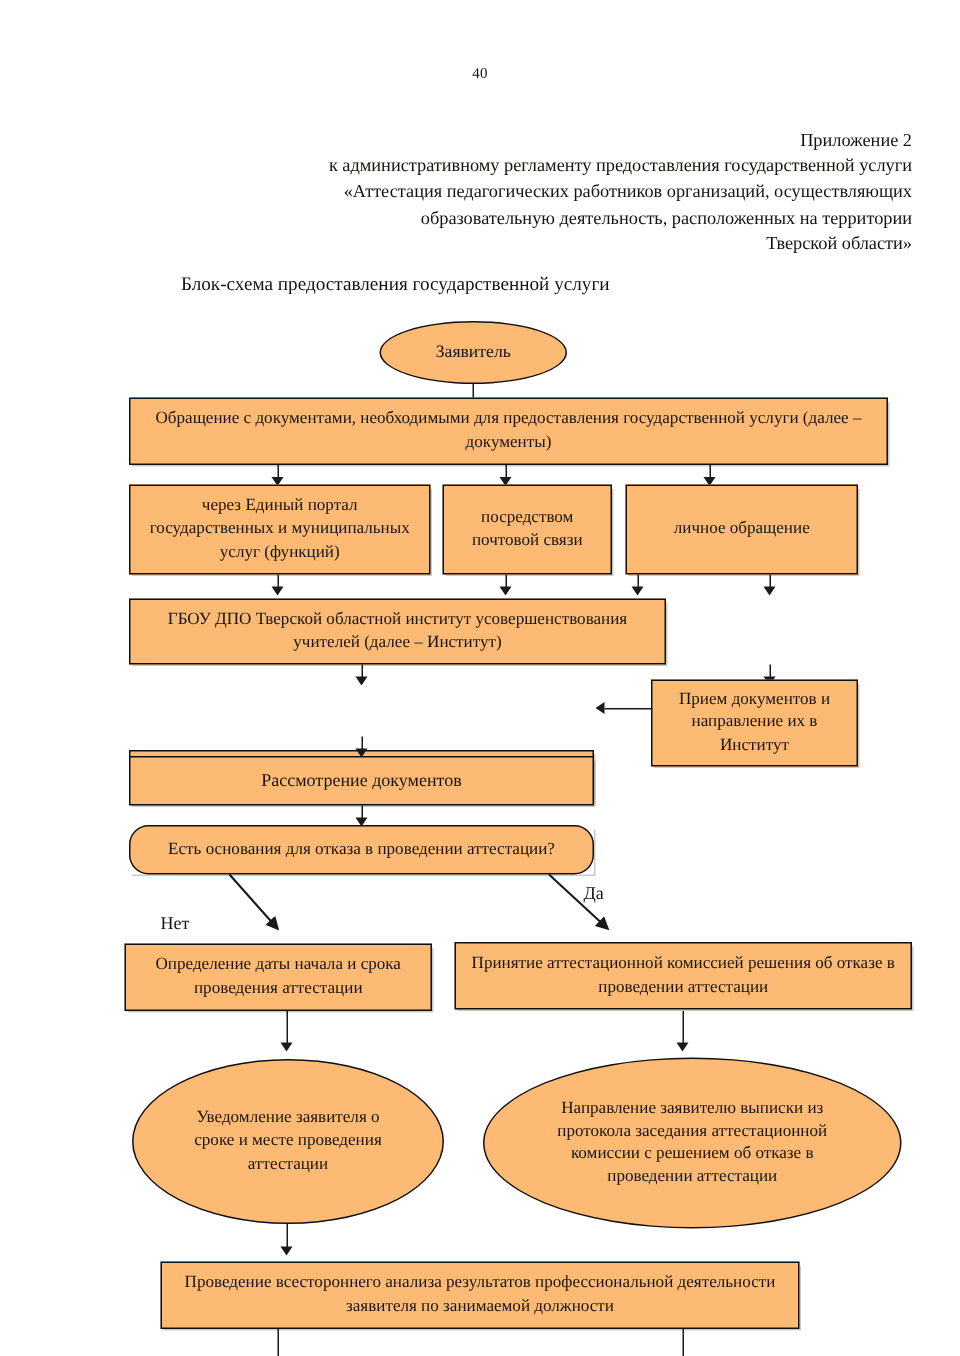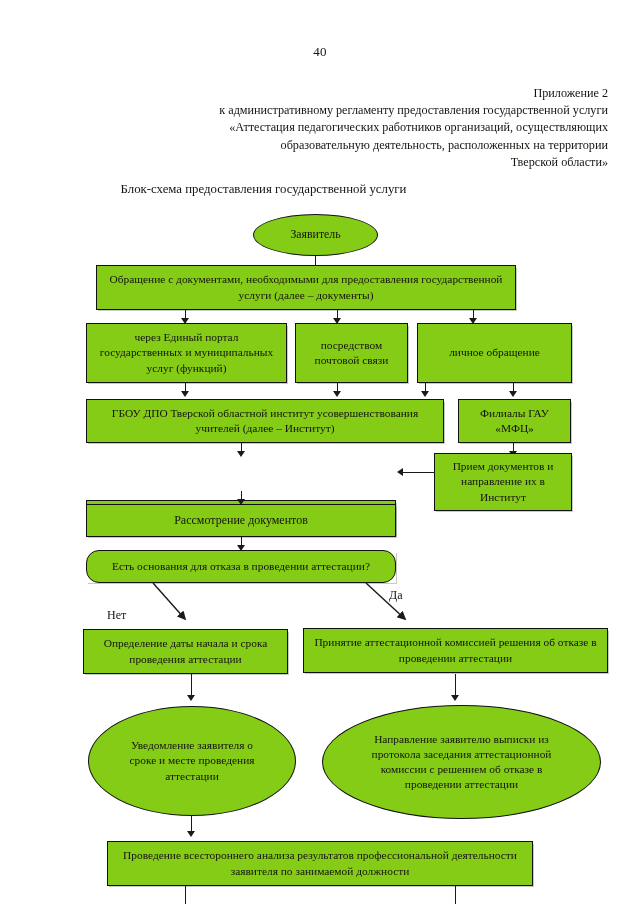--- a/index.html
+++ b/index.html
@@ -24,7 +24,7 @@
     left: 0; top: 44px;
     width: 640px;
     text-align: center;
-    font-size: 13px;
+    font-size: 10px;
     letter-spacing: .2px;
   }
   .appendix-block {

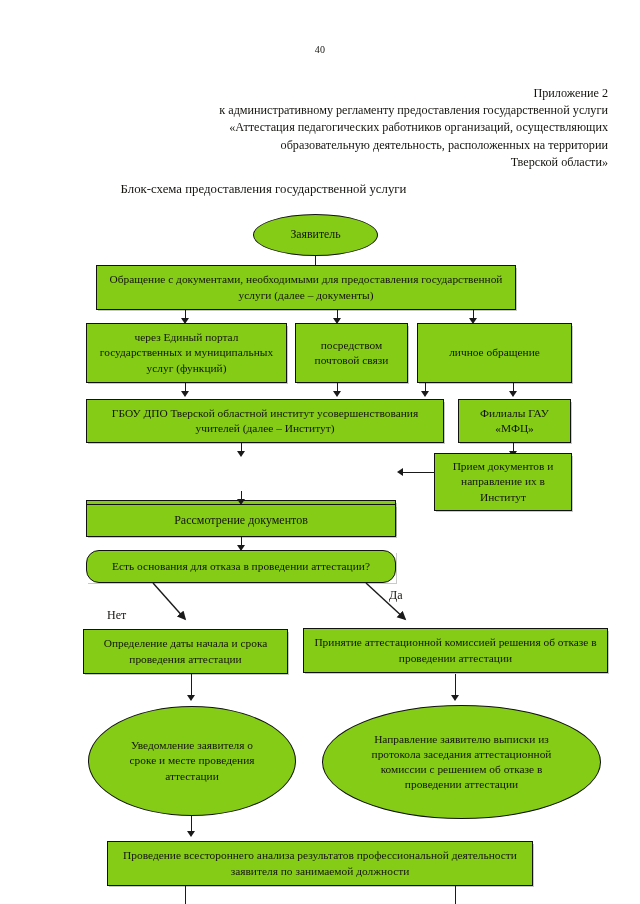--- a/index.html
+++ b/index.html
@@ -49,7 +49,7 @@
     position: absolute;
     box-sizing: border-box;
     border: 1.1px solid #111;
-    background: #84cc16;
+    background: #fdba74;
     display: flex;
     align-items: center;
     justify-content: center;

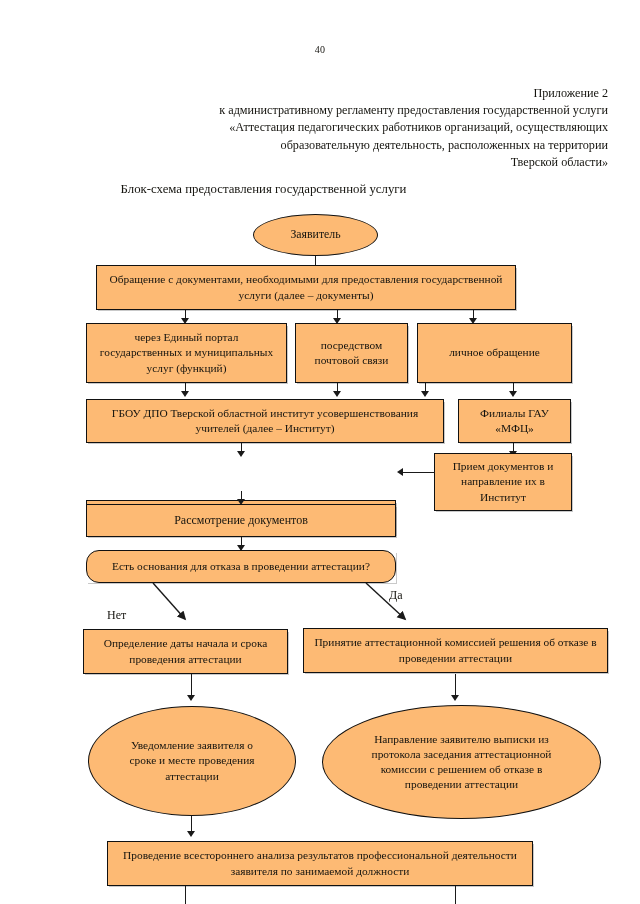--- a/index.html
+++ b/index.html
@@ -133,7 +133,7 @@
   <div class="vline" style="left:315px; top:256px; height:12px;"></div>
   <div class="arrow-down" style="left:311px; top:266px;"></div>
 
-  <div class="node" style="left:96px; top:265px; width:420px; height:45px;">
+  <div class="node" style="left:86px; top:265px; width:506px; height:45px;">
     <span class="txt">Обращение с документами, необходимыми для предоставления государственной услуги (далее – документы)</span>
   </div>
 

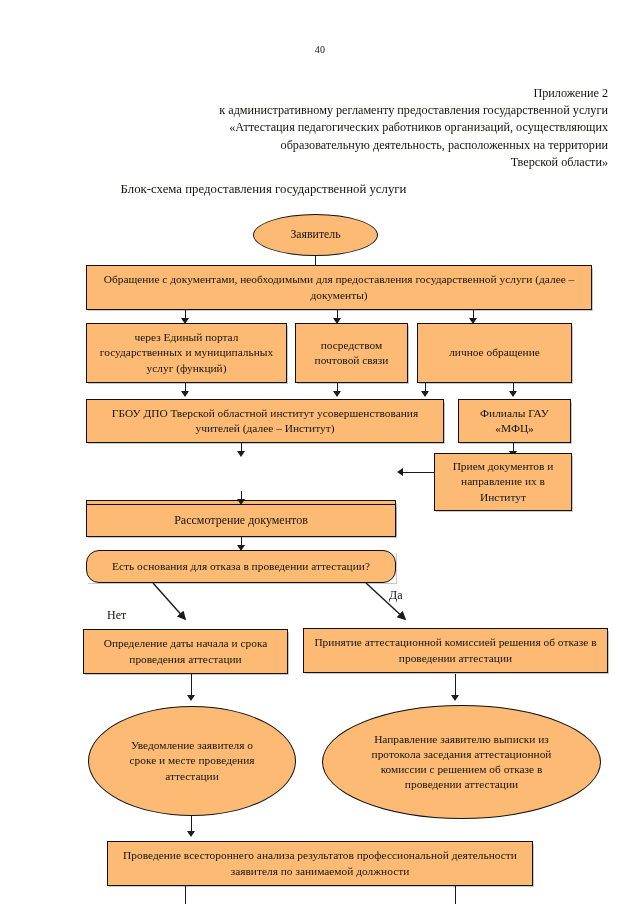--- a/index.html
+++ b/index.html
@@ -174,9 +174,6 @@
     <span class="txt">ГБОУ ДПО Тверской областной институт усовершенствования учителей (далее – Институт)</span>
   </div>
 
-  <div class="node" style="left:458px; top:399px; width:113px; height:44px;">
-    <span class="txt">Филиалы ГАУ «МФЦ»</span>
-  </div>
 
   <div class="vline" style="left:241px; top:443px; height:11px;"></div>
   <div class="arrow-down" style="left:237px; top:451px;"></div>

